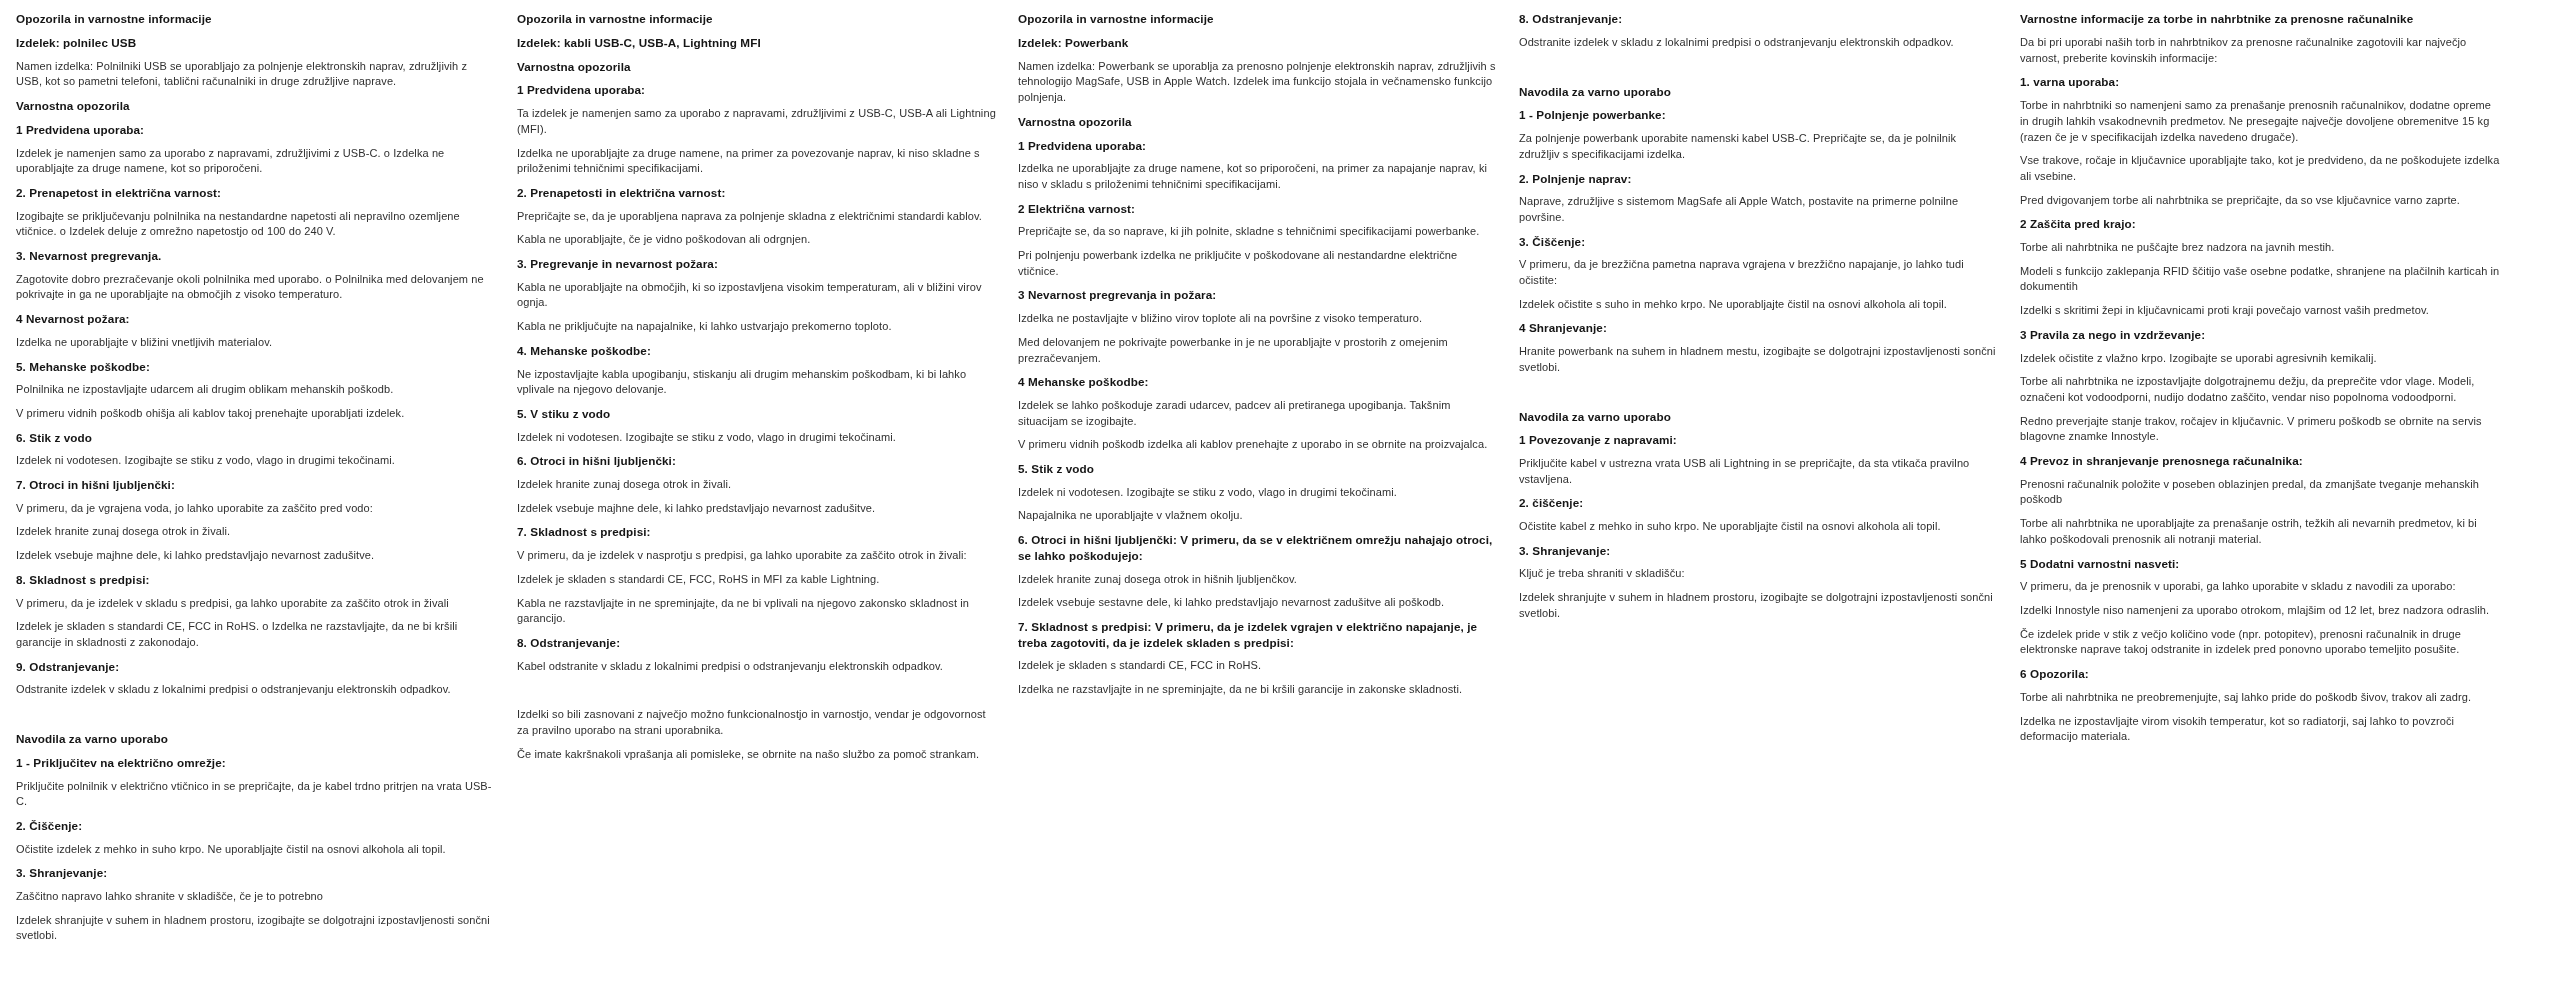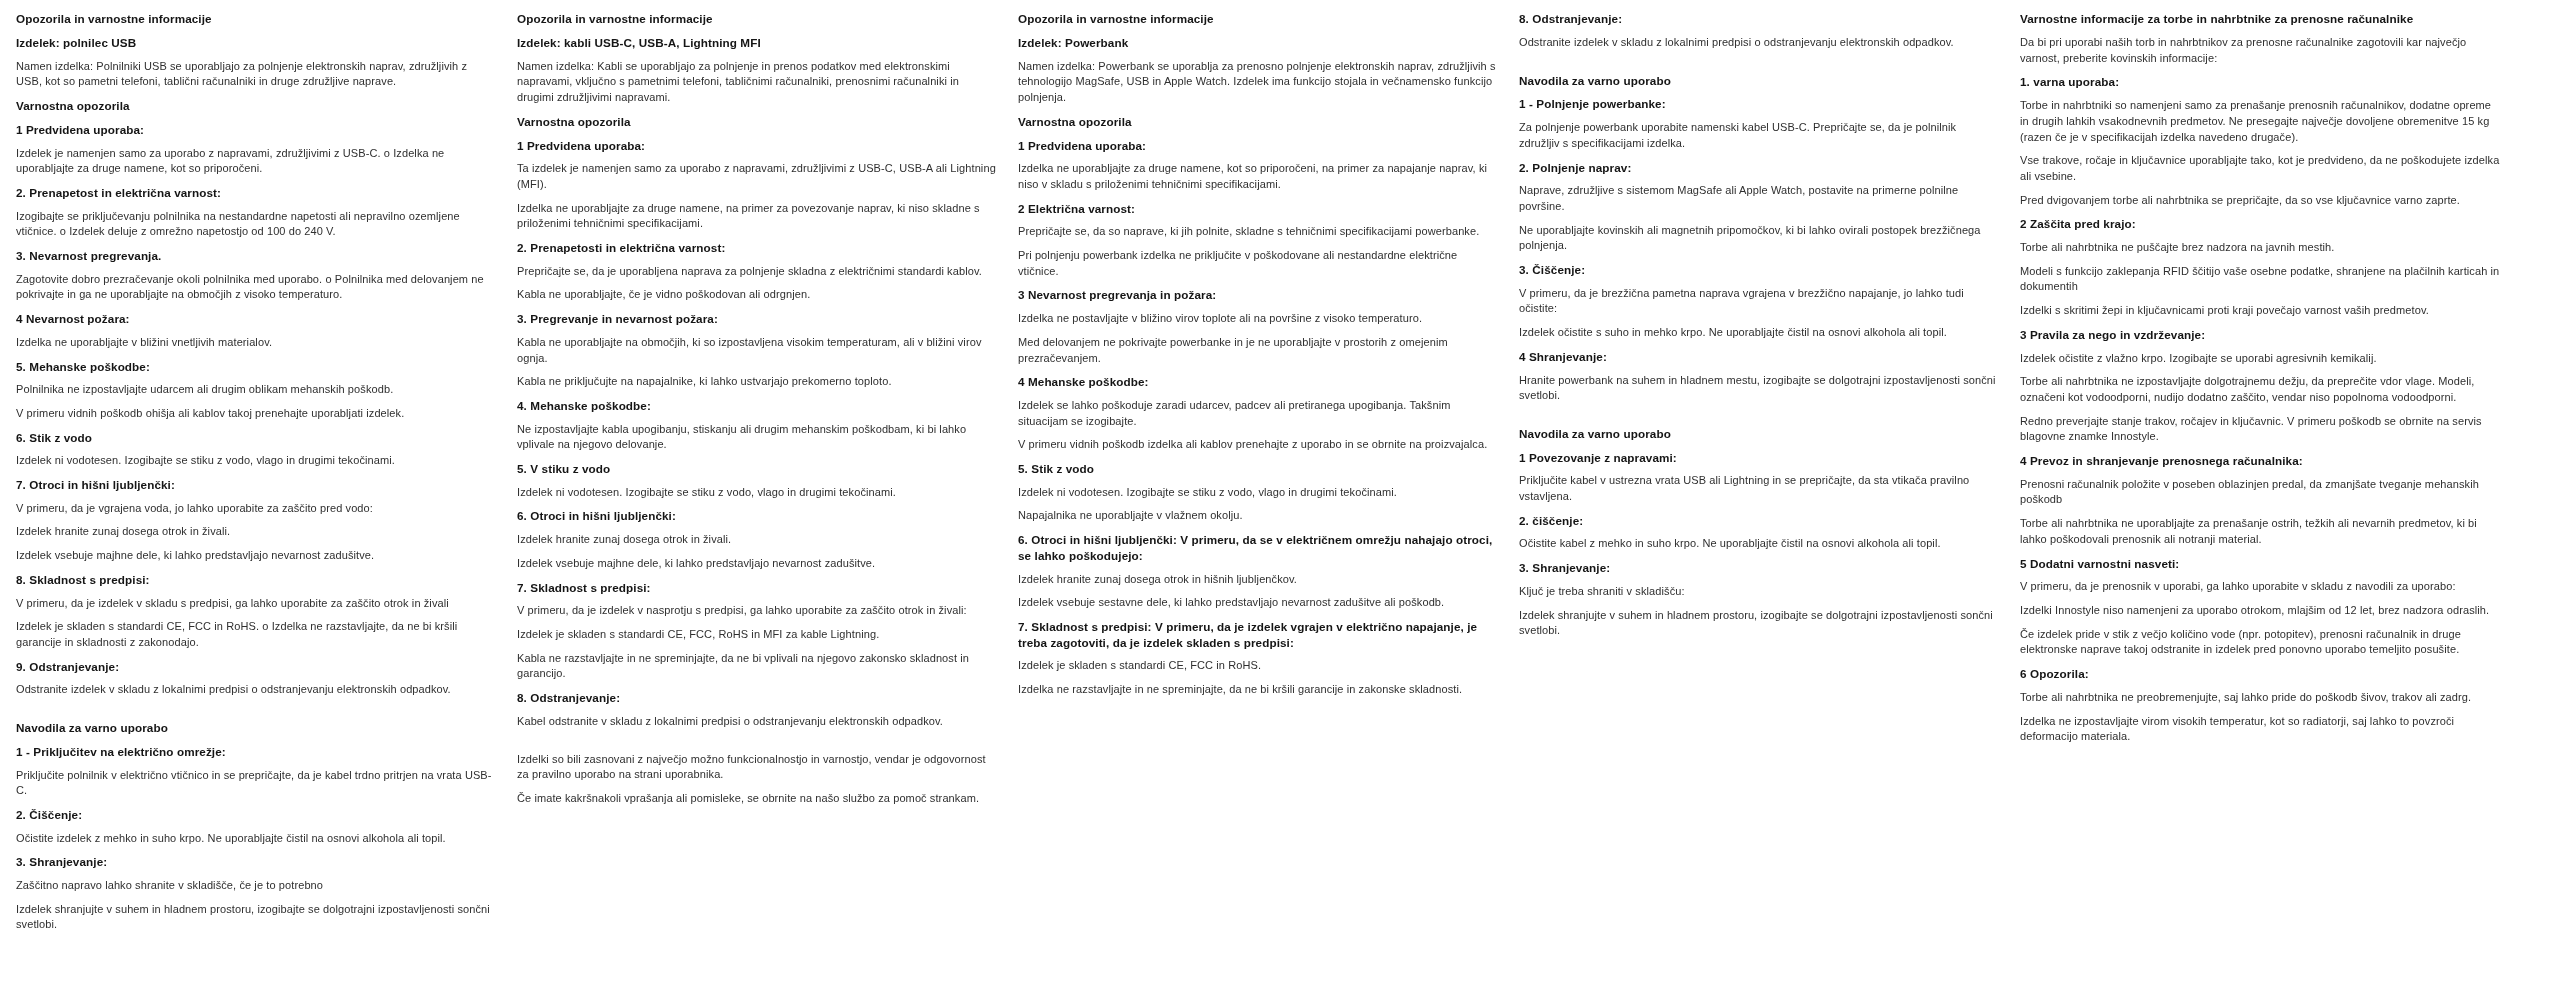--- a/index.html
+++ b/index.html
@@ -83,7 +83,6 @@
     <div class="col">
       <div class="h">Opozorila in varnostne informacije</div>
       <div class="h">Izdelek: kabli USB-C, USB-A, Lightning MFI</div>
-      <div class="p">Namen izdelka: Kabli se uporabljajo za polnjenje in prenos podatkov med elektronskimi napravami, vključno s pametnimi telefoni, tabličnimi računalniki, prenosnimi računalniki in drugimi združljivimi napravami.</div>
       <div class="h">Varnostna opozorila</div>
       <div class="h">1 Predvidena uporaba:</div>
       <div class="p">Ta izdelek je namenjen samo za uporabo z napravami, združljivimi z USB-C, USB-A ali Lightning (MFI).</div>

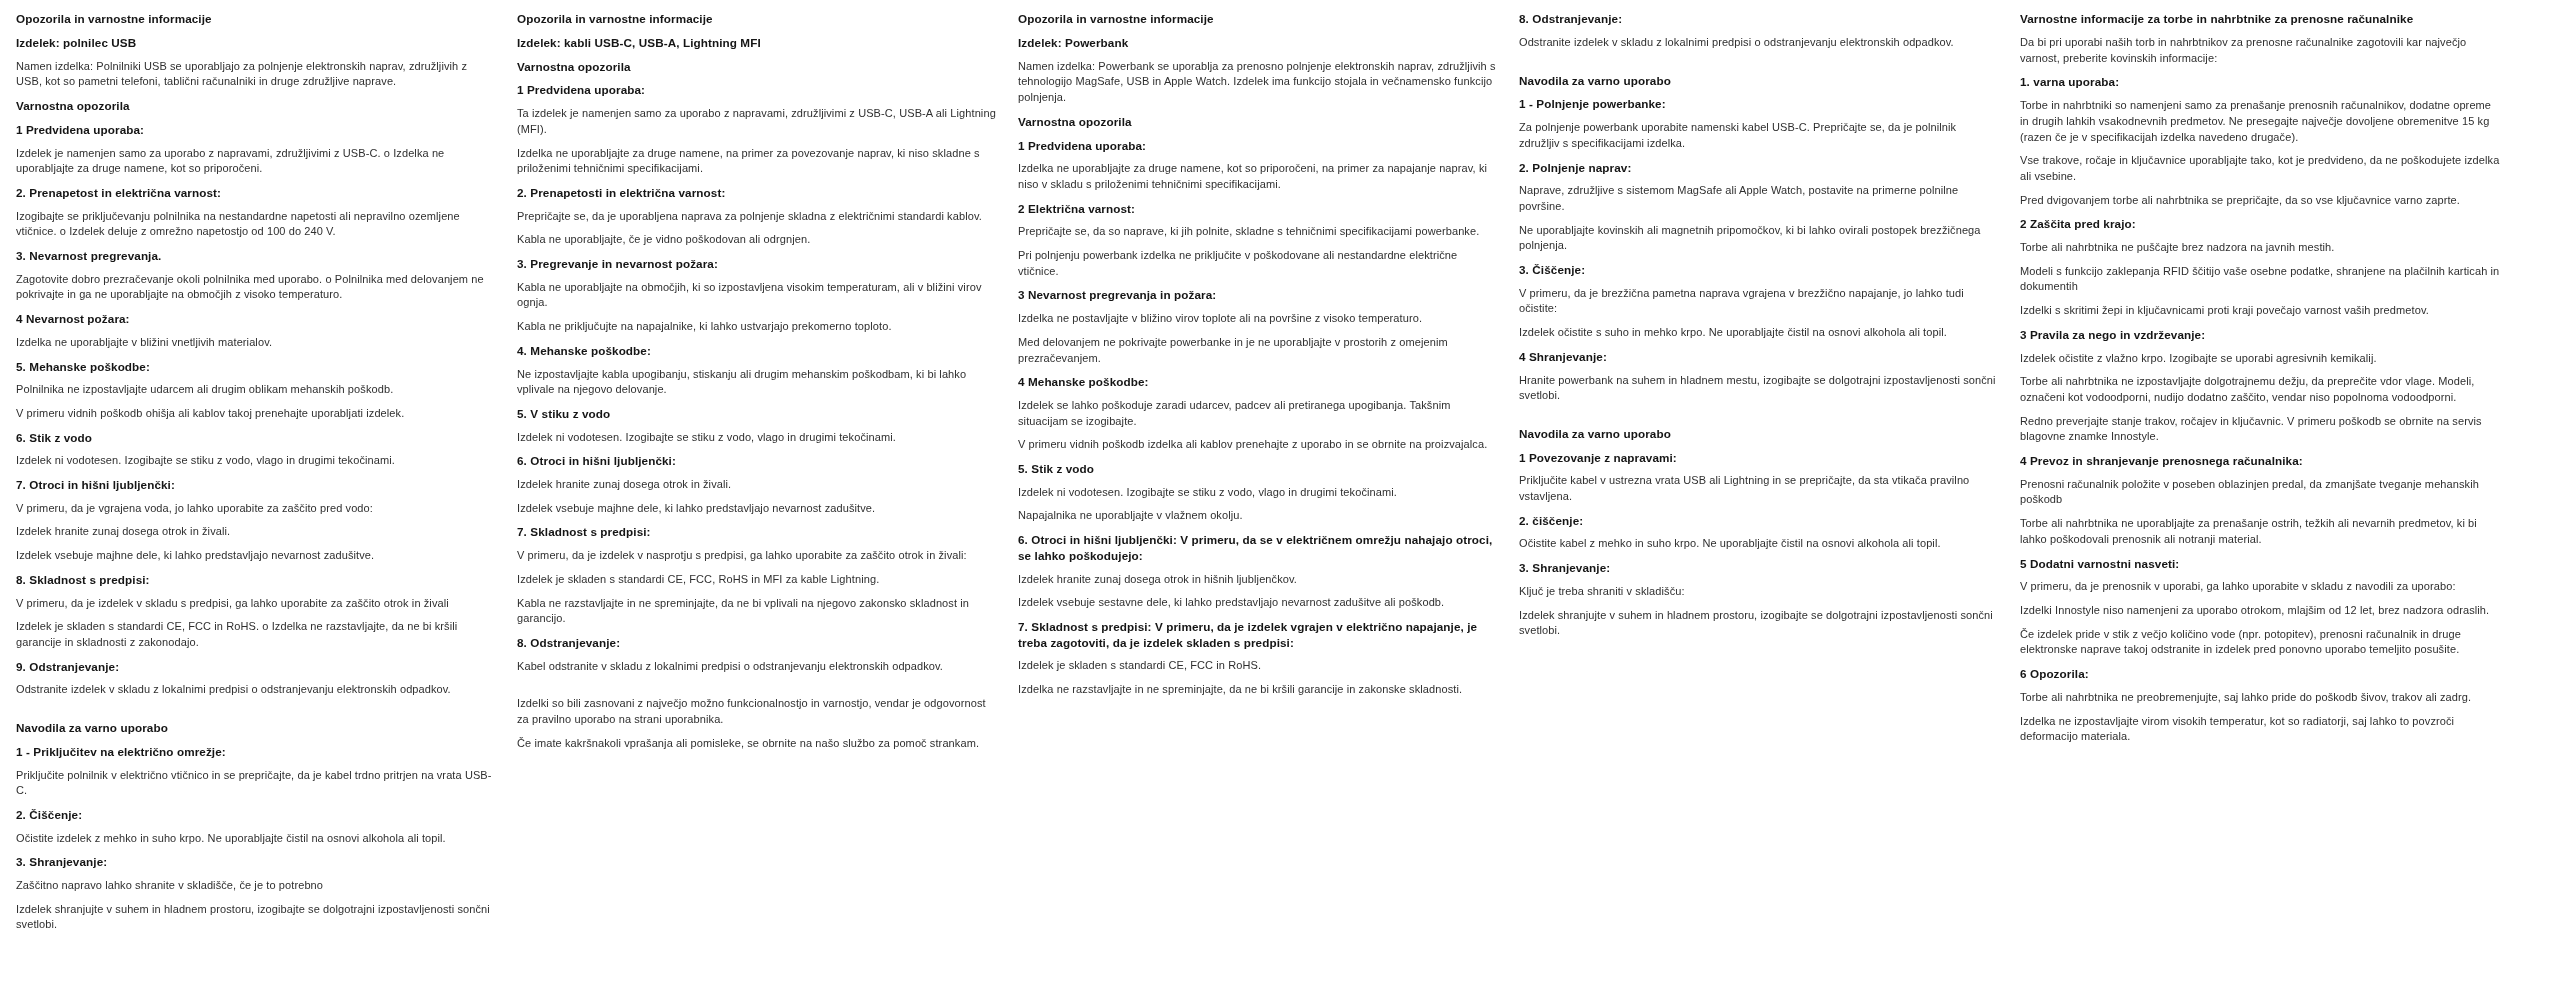--- a/index.html
+++ b/index.html
@@ -37,7 +37,7 @@
     margin: 0 0 8px 0;
   }
   .col .gap {
-    margin-top: 22px;
+    margin-top: 33px;
   }
 </style>
 </head>

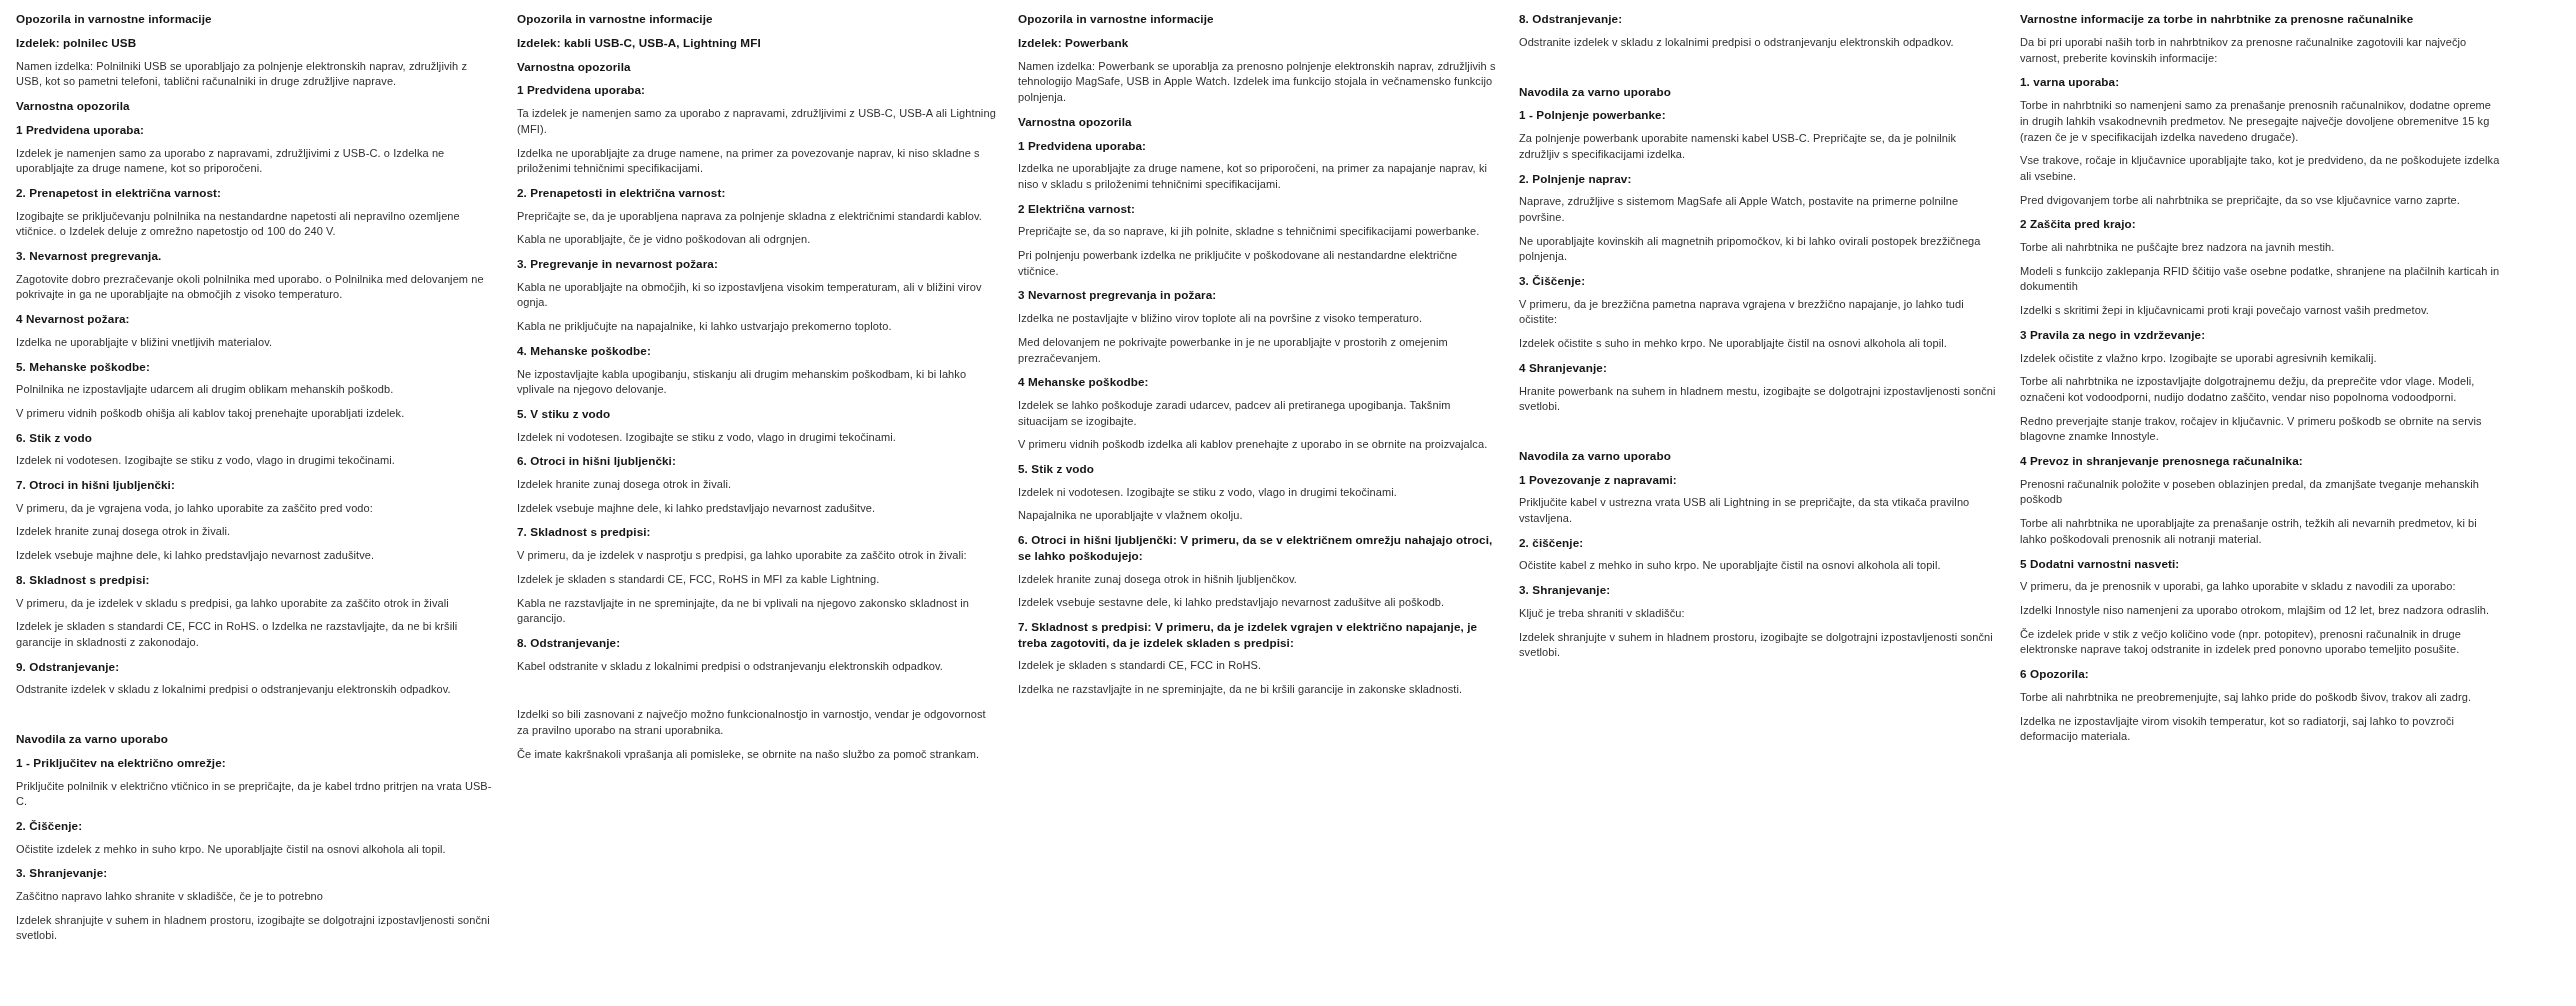--- a/index.html
+++ b/index.html
@@ -143,7 +143,6 @@
       <div class="p">Za polnjenje powerbank uporabite namenski kabel USB-C. Prepričajte se, da je polnilnik združljiv s specifikacijami izdelka.</div>
       <div class="h">2. Polnjenje naprav:</div>
       <div class="p">Naprave, združljive s sistemom MagSafe ali Apple Watch, postavite na primerne polnilne površine.</div>
-      <div class="p">Ne uporabljajte kovinskih ali magnetnih pripomočkov, ki bi lahko ovirali postopek brezžičnega polnjenja.</div>
       <div class="h">3. Čiščenje:</div>
       <div class="p">V primeru, da je brezžična pametna naprava vgrajena v brezžično napajanje, jo lahko tudi očistite:</div>
       <div class="p">Izdelek očistite s suho in mehko krpo. Ne uporabljajte čistil na osnovi alkohola ali topil.</div>

